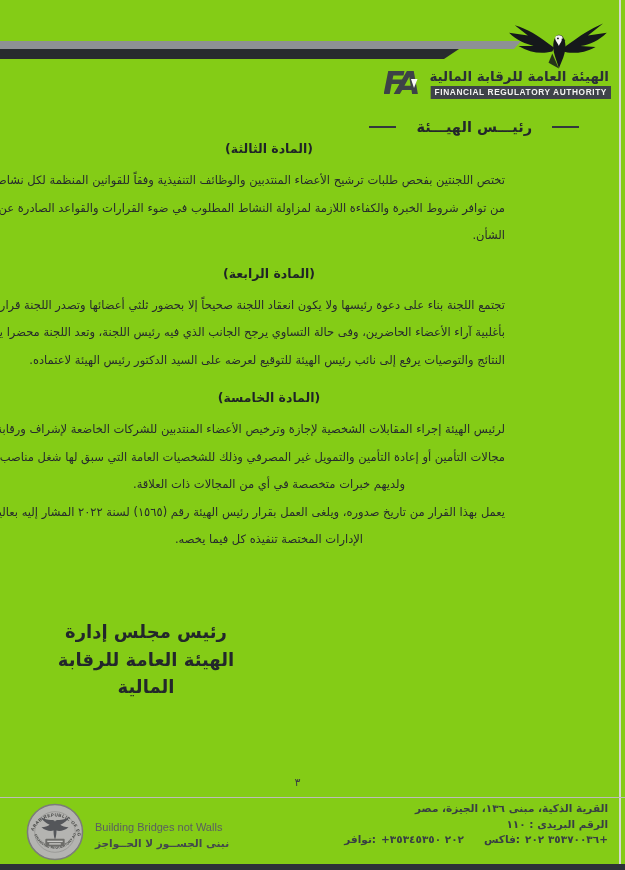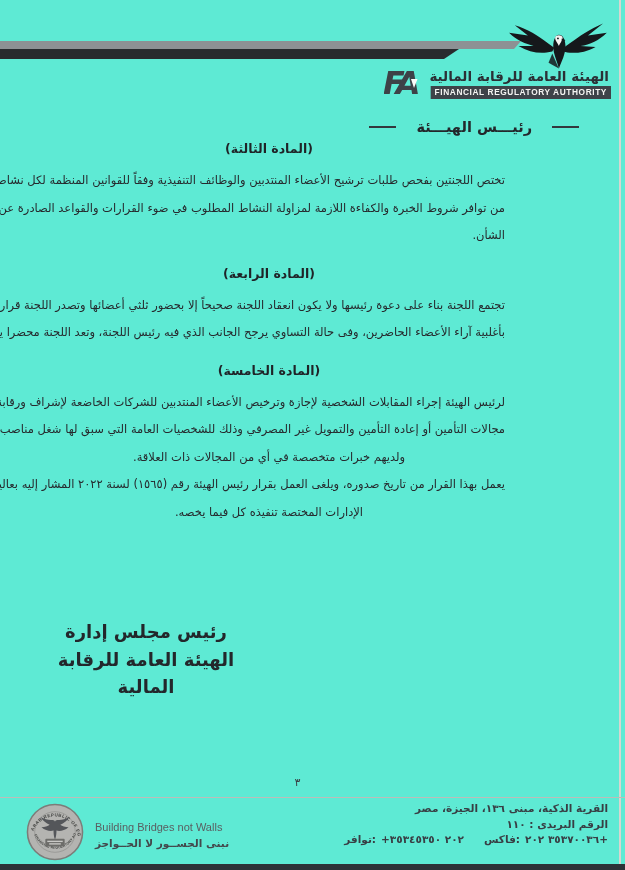--- a/index.html
+++ b/index.html
@@ -5,7 +5,7 @@
   html,body{margin:0;padding:0;background:#e8e8e6;}
   .page{
     position:relative;width:625px;height:870px;margin:0 auto;
-    background:#5eead4;overflow:hidden;
+    background:#84cc16;overflow:hidden;
     font-family:"DejaVu Sans",sans-serif;color:#24282c;
   }
   .edge-line{position:absolute;left:619px;top:0;width:2px;height:870px;background:#d6d6d0;}

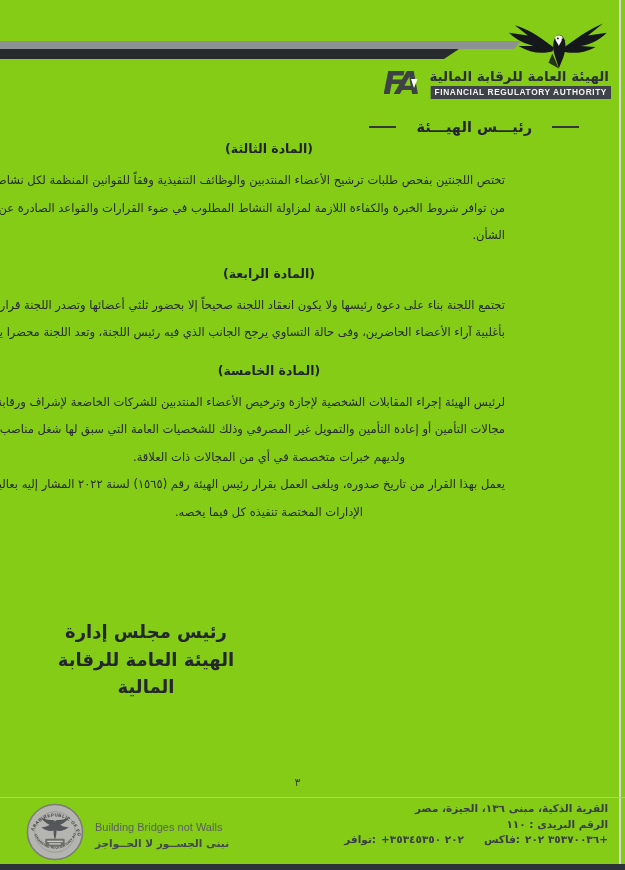--- a/index.html
+++ b/index.html
@@ -106,6 +106,7 @@
       <div>
           <div class="tline just">تجتمع اللجنة بناء على دعوة رئيسها ولا يكون انعقاد اللجنة صحيحاً إلا بحضور ثلثي أعضائها وتصدر اللجنة قراراتها</div>
           <div class="tline just">بأغلبية آراء الأعضاء الحاضرين، وفى حالة التساوي يرجح الجانب الذي فيه رئيس اللجنة، وتعد اللجنة محضرا يتضمن</div>
+          <div class="tline last-center">النتائج والتوصيات يرفع إلى نائب رئيس الهيئة للتوقيع لعرضه على السيد الدكتور رئيس الهيئة لاعتماده.</div>
         </div>
     </section>
     <section>

